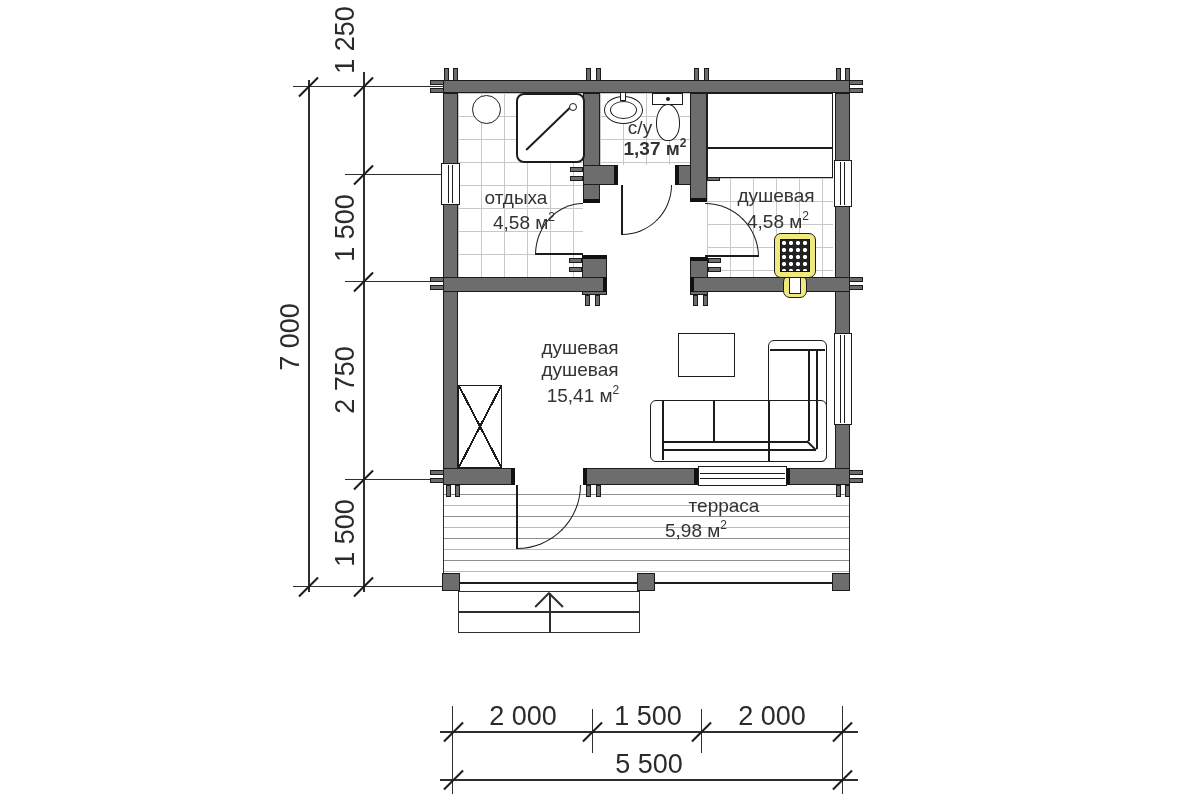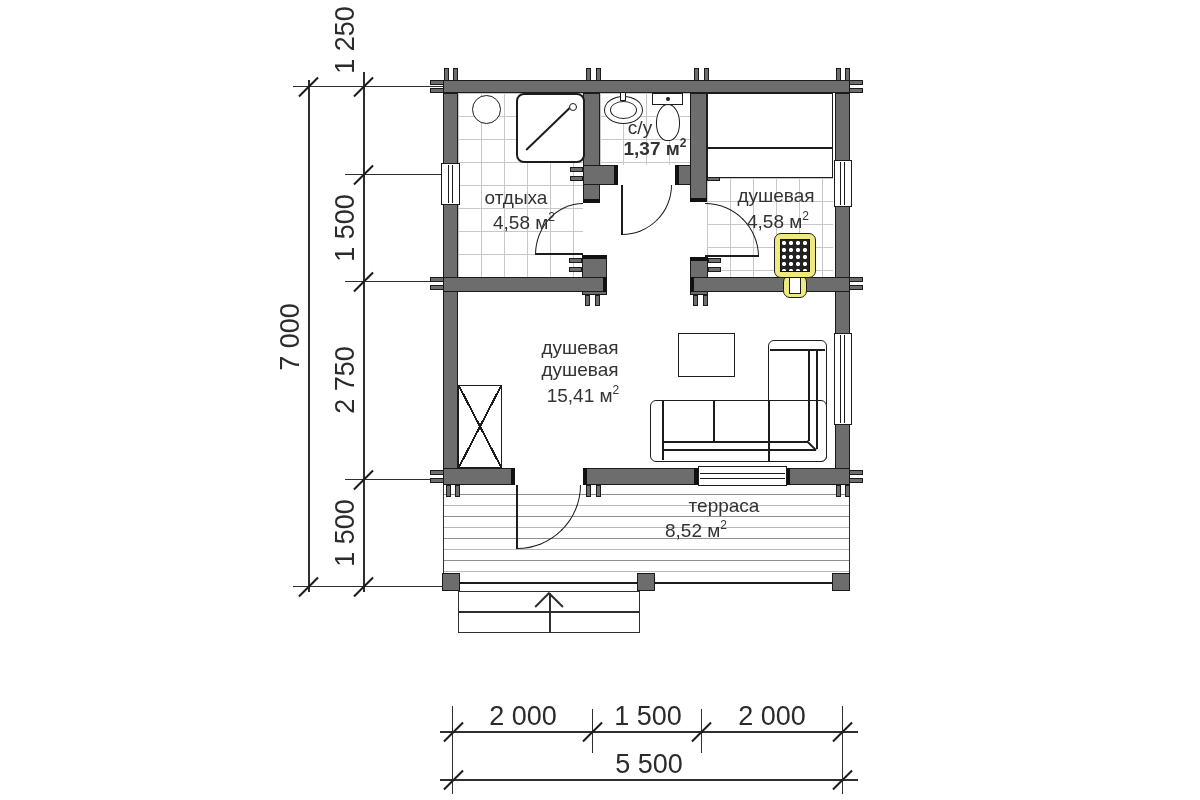--- a/index.html
+++ b/index.html
@@ -247,7 +247,7 @@
   <div class="rlab" style="left:580px;top:370px;">душевая</div>
   <div class="rlab" style="left:583px;top:395px;"><span>15,41 м</span><sup>2</sup></div>
   <div class="rlab" style="left:724px;top:506px;">терраса</div>
-  <div class="rlab" style="left:696px;top:530px;"><span>8,52 м</span><sup>2</sup></div>
+  <div class="rlab" style="left:696px;top:530px;"><span>5,98 м</span><sup>2</sup></div>
 
 </div>
 

